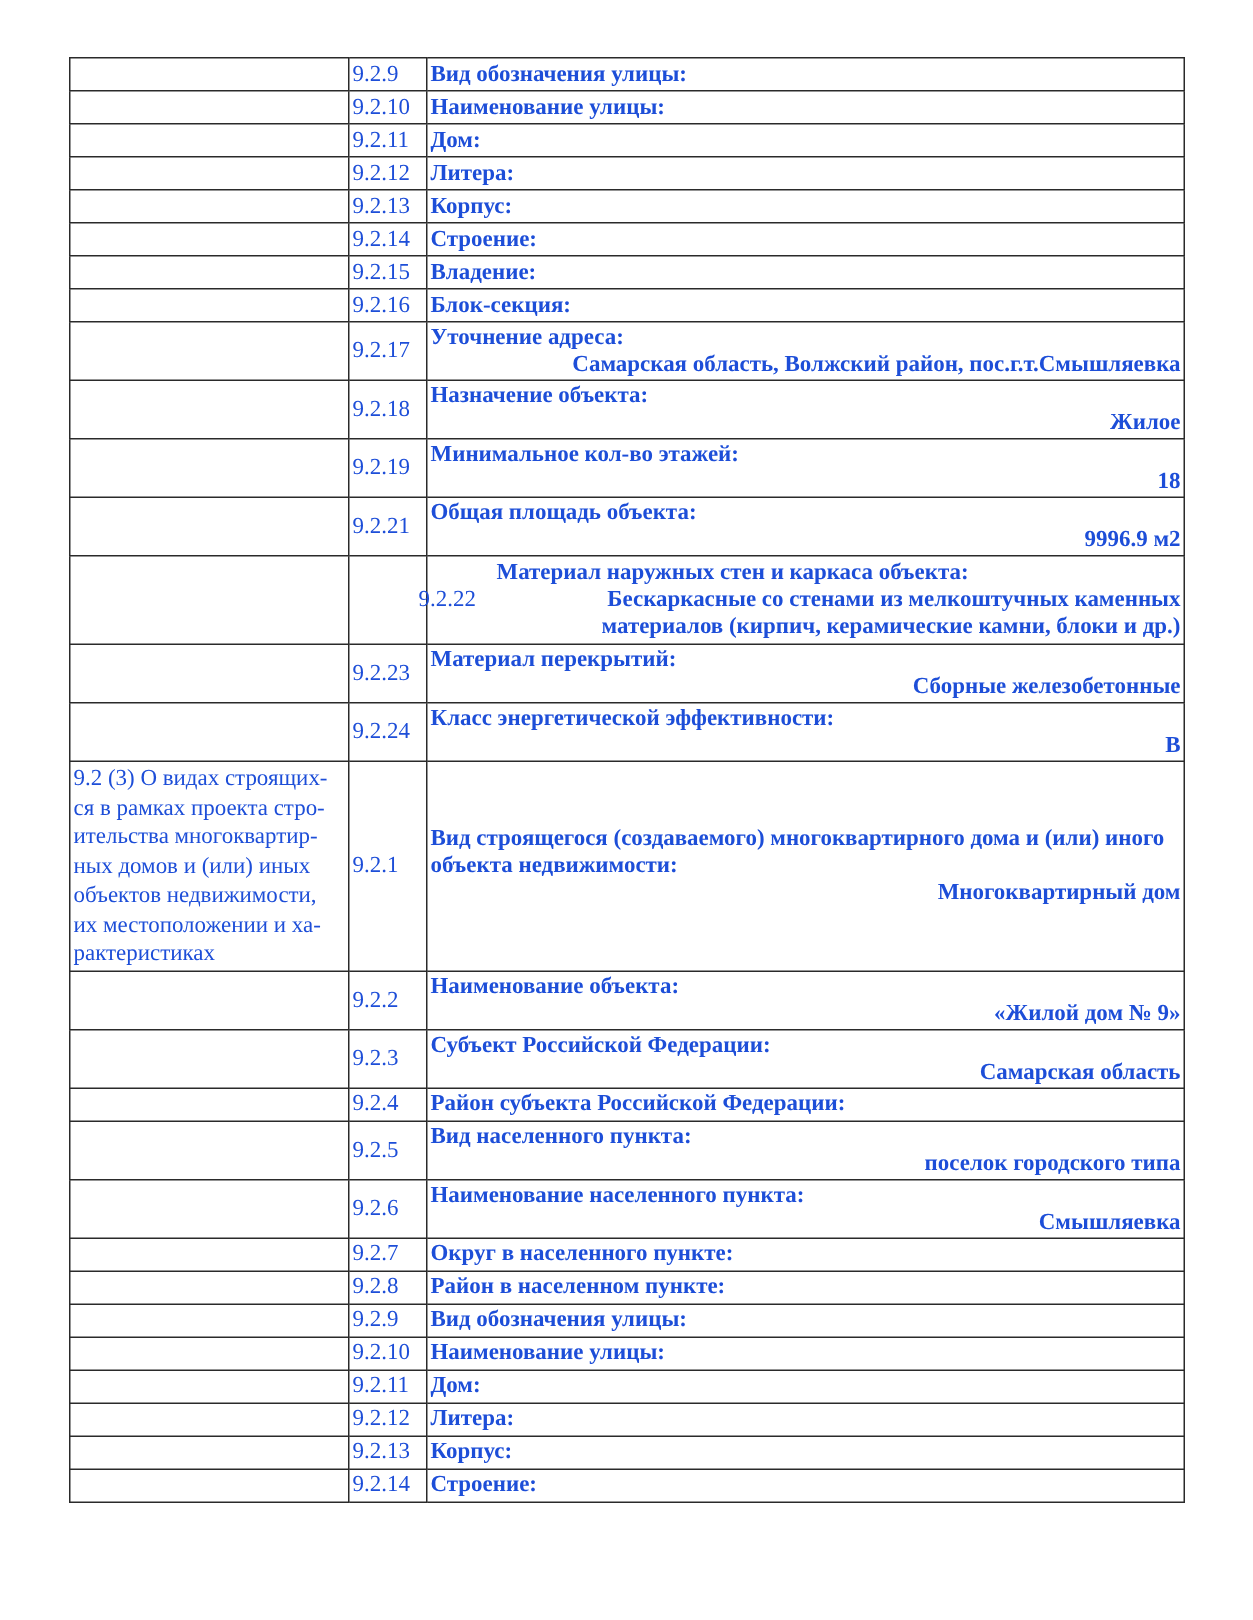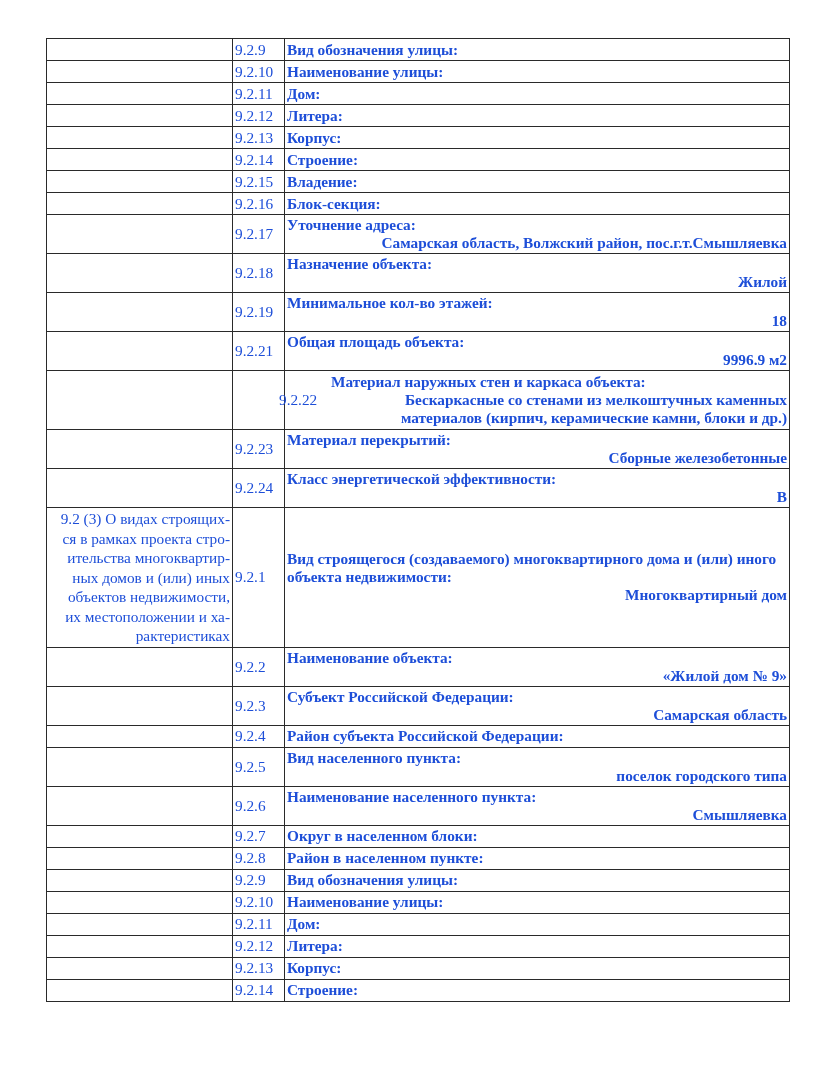--- a/index.html
+++ b/index.html
@@ -111,7 +111,7 @@
         <td class="num">9.2.18</td>
         <td>
           <span class="label">Назначение объекта:</span>
-          <span class="value">Жилой</span>
+          <span class="value">Жилое</span>
         </td>
       </tr>
       <tr class="double">

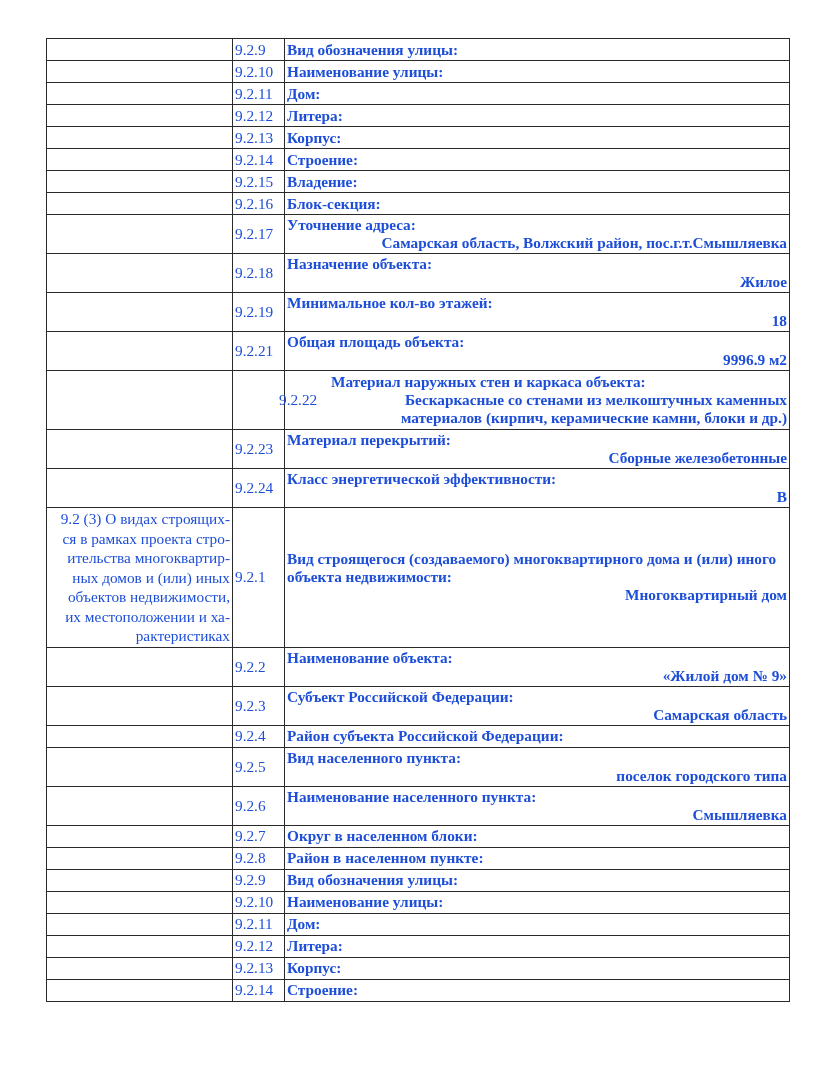--- a/index.html
+++ b/index.html
@@ -23,7 +23,7 @@
   col.c2 { width: 52px; }
   col.c3 { width: 505px; }
   td.num { vertical-align: middle; padding-left: 2px; }
-  td.section { font-size: 15.3px; line-height: 19.5px; vertical-align: top; padding-top: 2px; text-align: right; }
+  td.section { font-size: 15.3px; line-height: 19.5px; vertical-align: top; padding-top: 2px; }
   .label { display: block; font-weight: bold; }
   .value { display: block; font-weight: bold; text-align: right; }
   tr.single td { height: 19px; }

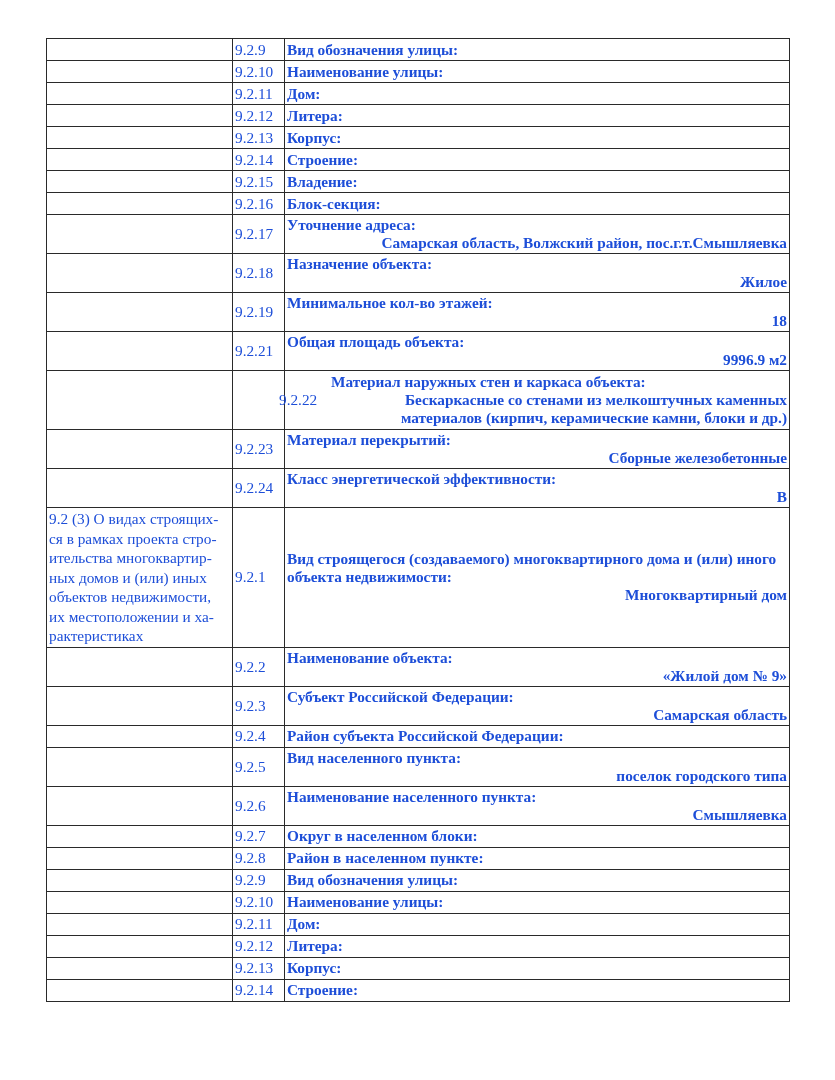--- a/index.html
+++ b/index.html
@@ -205,7 +205,7 @@
         <td></td>
         <td class="num">9.2.7</td>
         <td>
-            <span class="label">Округ в населенном блоки:</span>
+            <span class="label">Округ в населенного пункте:</span>
           </td>
       </tr>
       <tr class="single">

